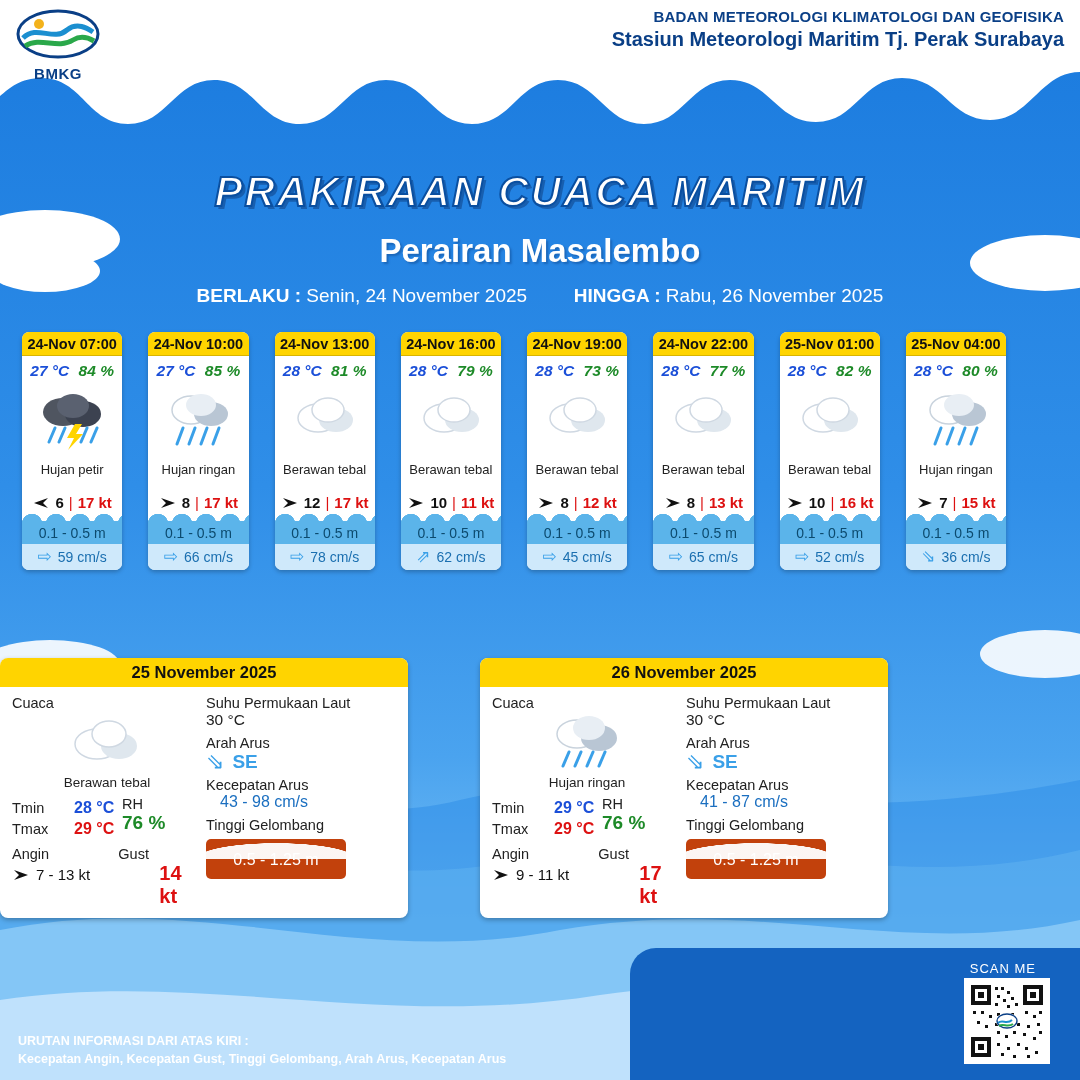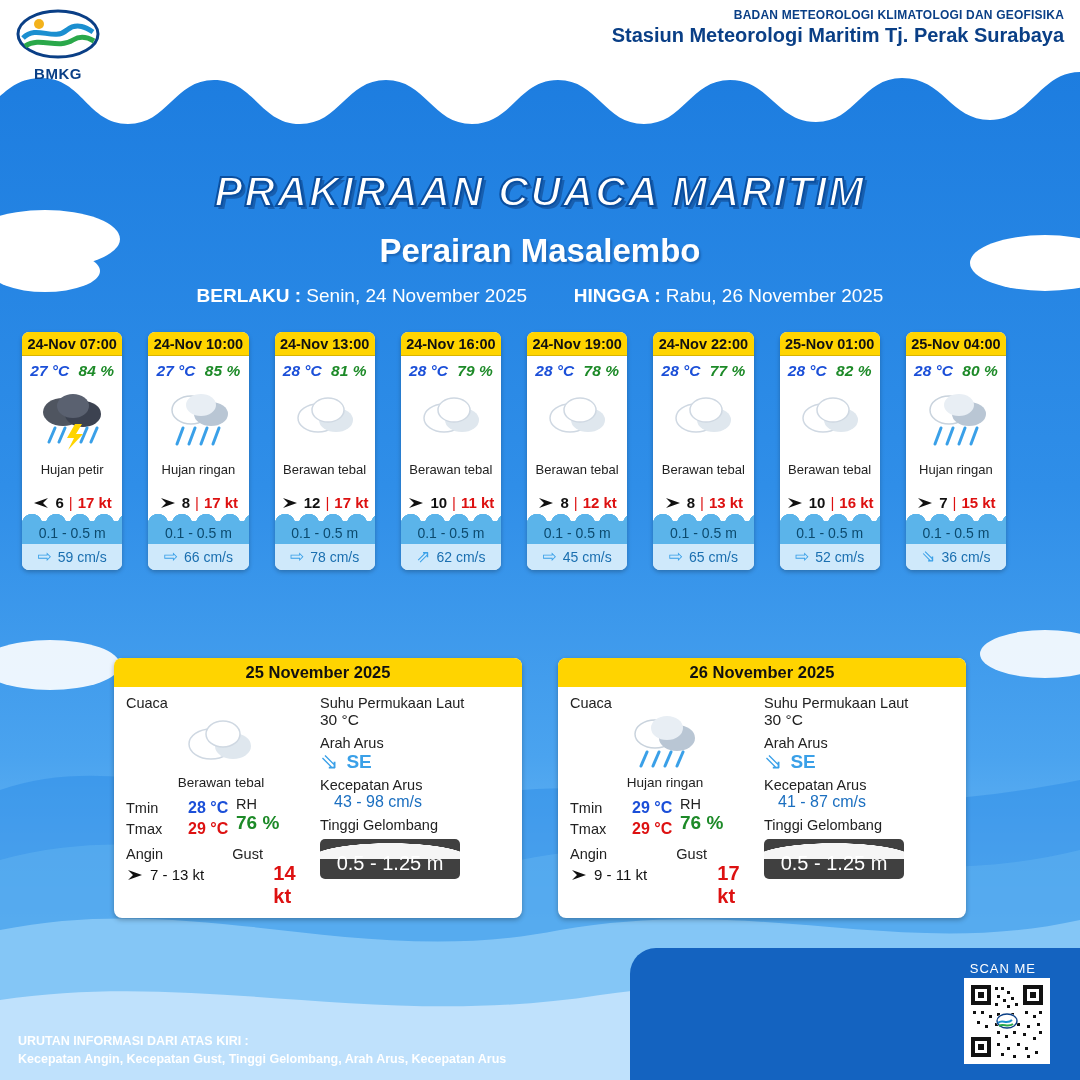--- a/index.html
+++ b/index.html
@@ -20,7 +20,7 @@
 
   
   .hdr-text { position:absolute; right:16px; top:8px; text-align:right; color:#0a3f86; line-height:1.25; }
-  .hdr-text .l1 { font-size:12px; font-weight:bold; letter-spacing:.2px; }
+  .hdr-text .l1 { font-size:15px; font-weight:bold; letter-spacing:.2px; }
   .hdr-text .l2 { font-size:20px; font-weight:bold; }
 
   .logo { position:absolute; left:14px; top:8px; width:88px; height:74px; text-align:center; }

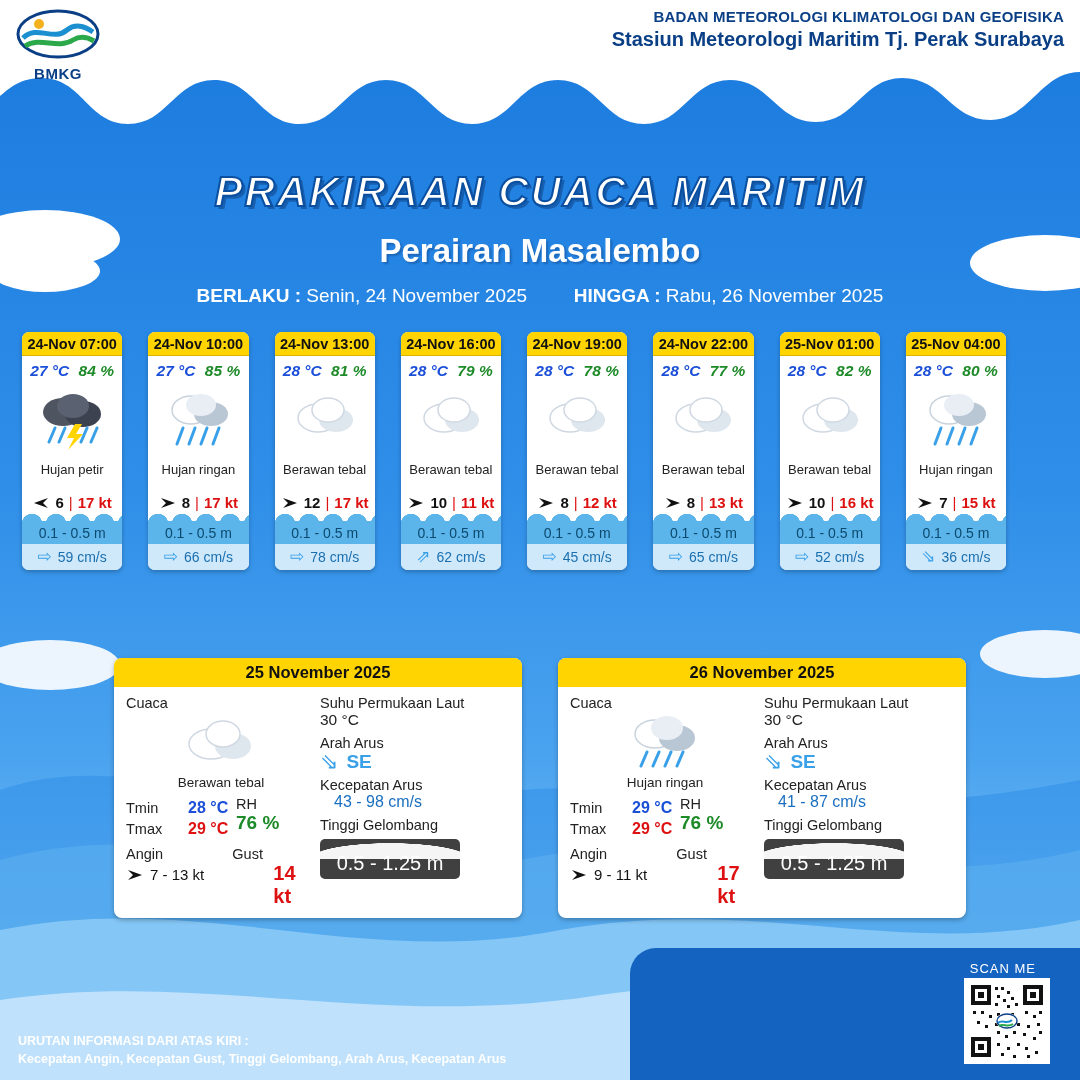--- a/index.html
+++ b/index.html
@@ -313,7 +313,7 @@
     <div class="card-time">24-Nov 19:00</div>
     <div class="card-tt">
       <span class="t">28 °C</span>
-      <span class="h">78 %</span>
+      <span class="h">73 %</span>
     </div>
     <div class="card-icon">
       <svg width="74" height="62" viewBox="0 0 74 62">

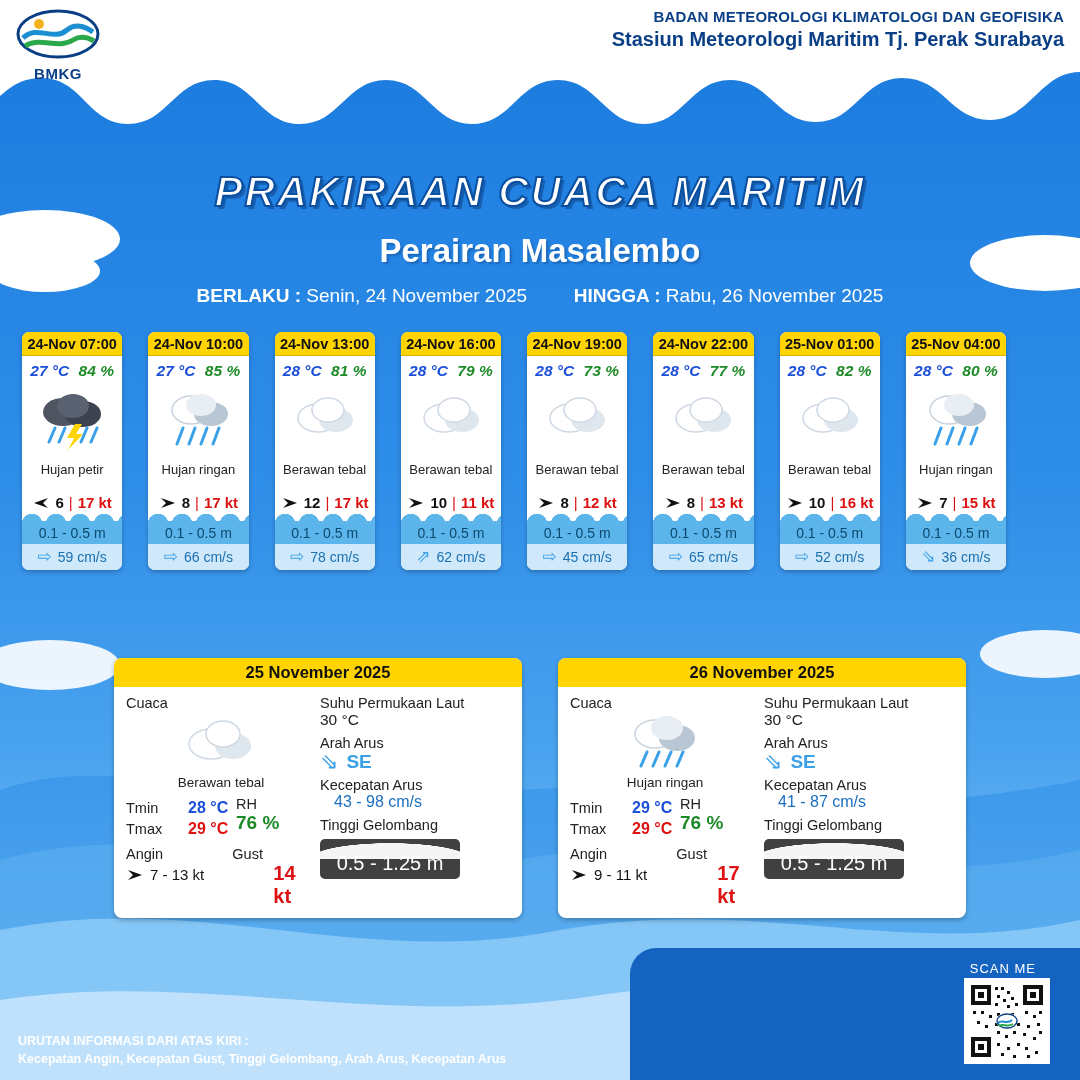--- a/index.html
+++ b/index.html
@@ -85,7 +85,7 @@
   .arrow { display:inline-block; color:#3aa0e8; font-size:17px; line-height:1; }
 
   
-  .daily { position:absolute; top:658px; left:0; width:100%; display:flex; justify-content:center; gap:36px; }
+  .daily { position:absolute; top:658px; left:0; width:100%; display:flex; gap:72px; }
   .panel { width:408px; background:#ffffff; border-radius:8px; overflow:hidden; box-shadow:0 2px 5px rgba(0,0,0,.28); }
   .panel-hd { background:#ffd400; text-align:center; font-size:16.5px; font-weight:bold; color:#111; padding:5px 0 5px; }
   .panel-body { display:flex; padding:8px 12px 10px; }

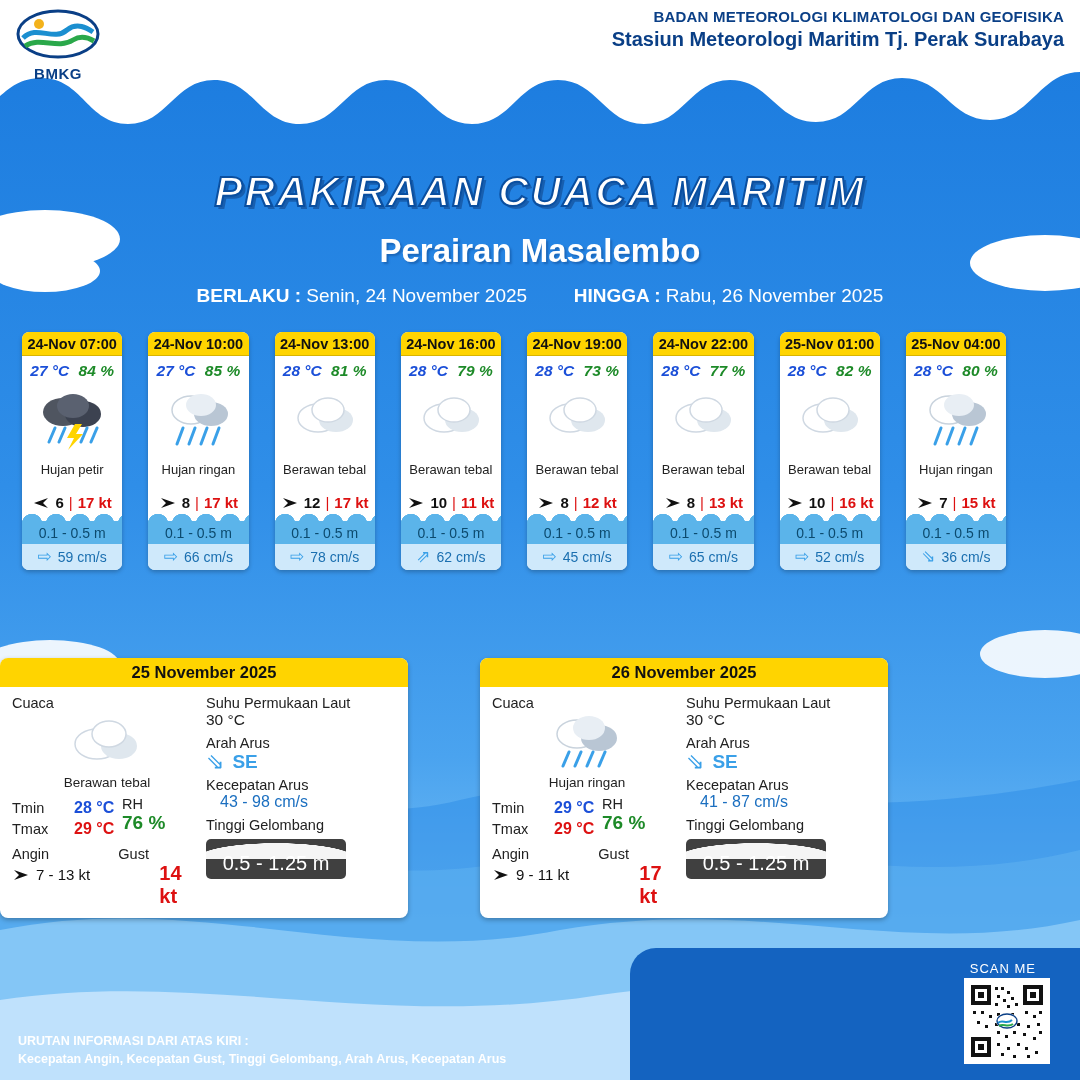--- a/index.html
+++ b/index.html
@@ -107,9 +107,9 @@
   .cur-dir { font-size:19px; font-weight:bold; color:#3aa0e8; }
   .cur-spd { font-size:16px; color:#1b6fc0; padding-left:14px; }
   .wave-badge {
-    margin-top:6px; width:140px; height:40px; border-radius:5px; background:#404040;
-    color:#fff; font-size:20px; display:flex; align-items:flex-end; justify-content:center;
-    padding-bottom:4px; position:relative; overflow:hidden;
+    margin-top:6px; width:140px; height:40px; border-radius:5px; background:#c2410c;
+    color:#fff; font-size:16px; display:flex; align-items:flex-end; justify-content:center;
+    padding-bottom:10px; position:relative; overflow:hidden;
   }
   .wave-badge::before {
     content:""; position:absolute; top:4px; left:0; width:100%; height:16px;

